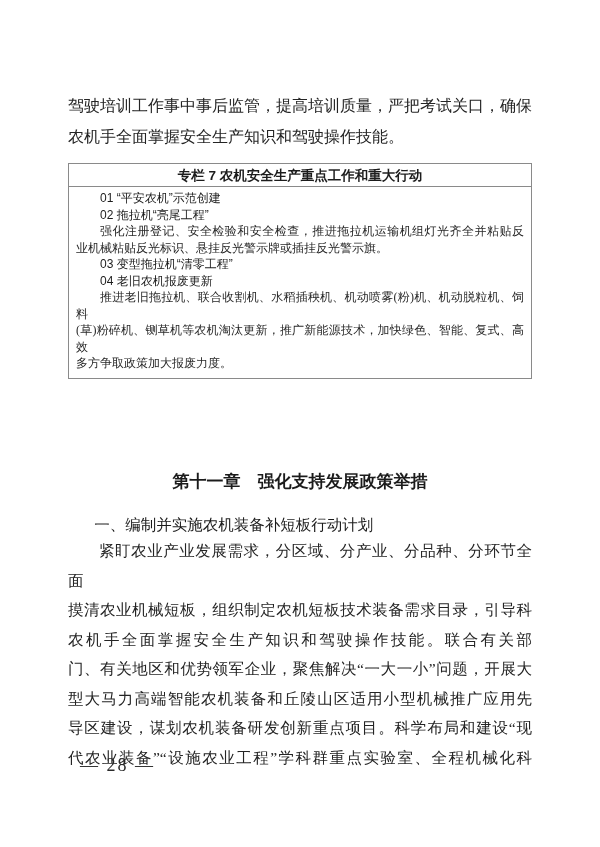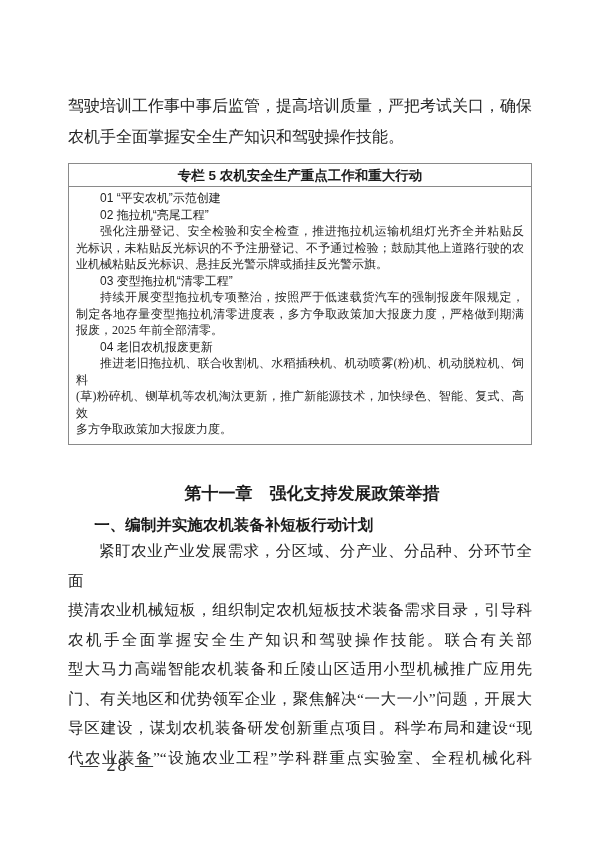--- a/index.html
+++ b/index.html
@@ -122,7 +122,7 @@
     </div>
 
   <div class="column-box">
-    <div class="box-title">专栏 5  农机安全生产重点工作和重大行动</div>
+    <div class="box-title">专栏 7  农机安全生产重点工作和重大行动</div>
     <div class="box-body">
 
       <div>

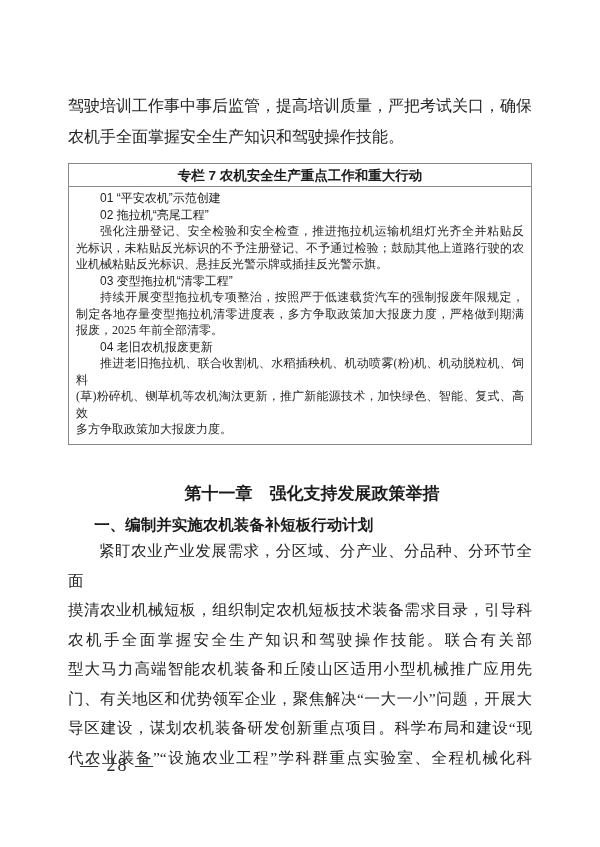--- a/index.html
+++ b/index.html
@@ -133,7 +133,6 @@
         <div class="box-item-heading">02 拖拉机“亮尾工程”</div>
         <div>
             <div class="tline fill indent">强化注册登记、安全检验和安全检查，推进拖拉机运输机组灯光齐全并粘贴反</div>
-            <div class="tline fill">光标识，未粘贴反光标识的不予注册登记、不予通过检验；鼓励其他上道路行驶的农</div>
             <div class="tline">业机械粘贴反光标识、悬挂反光警示牌或插挂反光警示旗。</div>
           </div>
       </div>

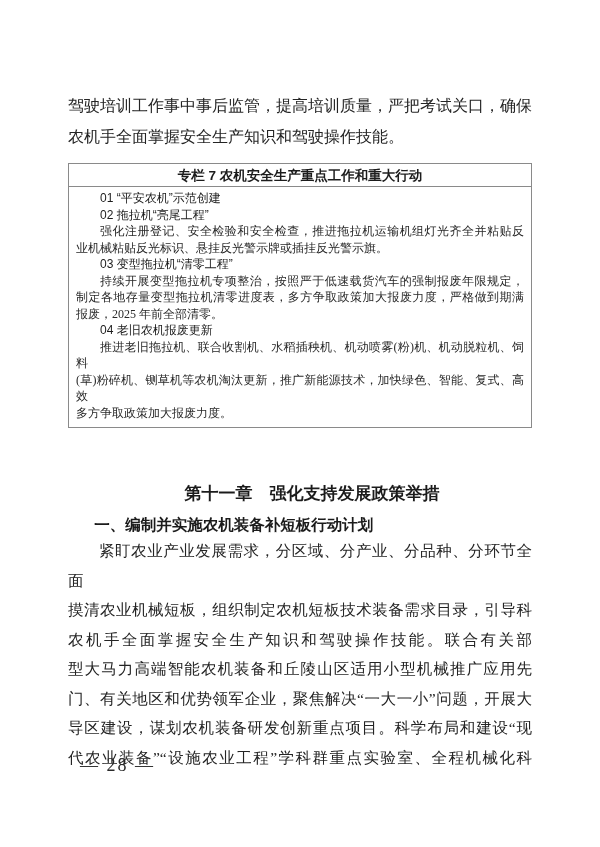--- a/index.html
+++ b/index.html
@@ -139,11 +139,6 @@
 
       <div>
         <div class="box-item-heading">03 变型拖拉机“清零工程”</div>
-        <div>
-            <div class="tline fill indent">持续开展变型拖拉机专项整治，按照严于低速载货汽车的强制报废年限规定，</div>
-            <div class="tline fill">制定各地存量变型拖拉机清零进度表，多方争取政策加大报废力度，严格做到期满</div>
-            <div class="tline">报废，2025 年前全部清零。</div>
-          </div>
       </div>
 
       <div>

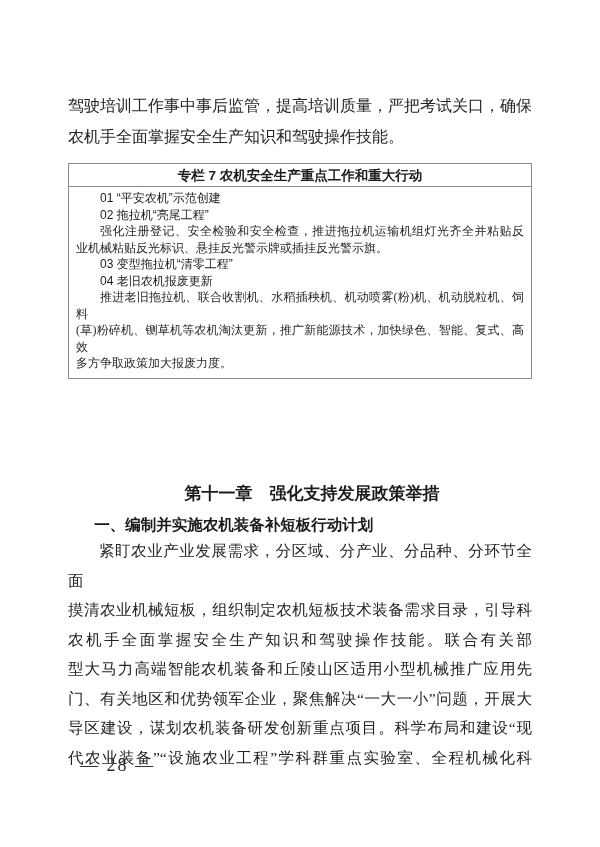--- a/index.html
+++ b/index.html
@@ -72,7 +72,7 @@
     position: absolute;
     left: 68px; top: 470px;
     width: 464px;
-    margin: 12px;
+    margin: 0;
     text-align: center;
     font-family: "Liberation Sans", "DejaVu Sans", sans-serif;
     font-weight: bold;

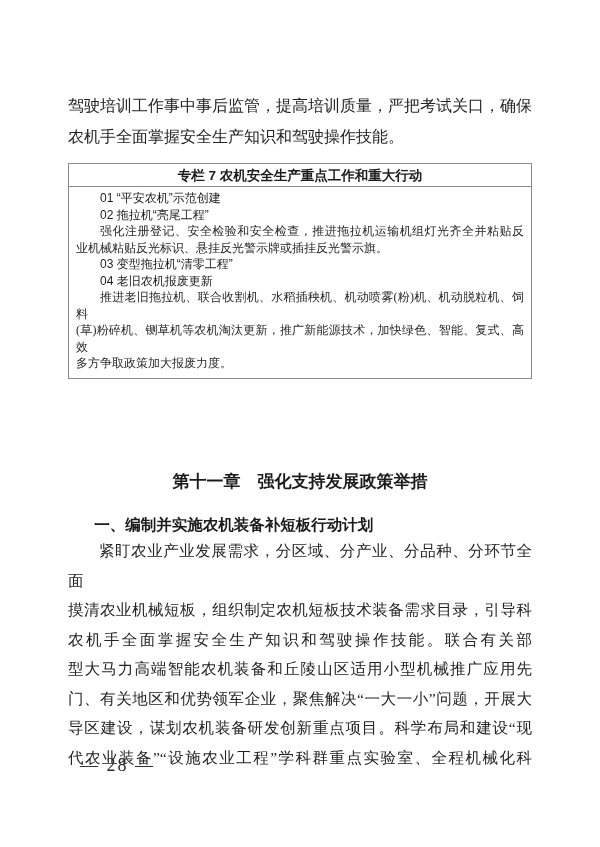--- a/index.html
+++ b/index.html
@@ -86,7 +86,7 @@
     width: 464px;
     margin: 0;
     font-family: "Liberation Sans", "DejaVu Sans", sans-serif;
-    font-weight: bold;
+    font-weight: normal;
     font-size: 15.5px;
     line-height: 22px;
     text-indent: 1.7em;

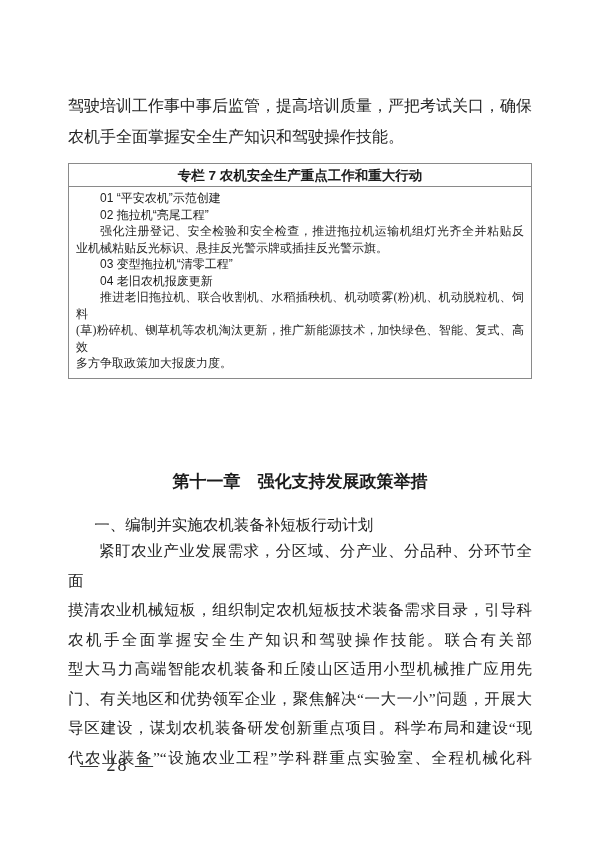--- a/index.html
+++ b/index.html
@@ -161,8 +161,8 @@
       <div class="tline fill indent">紧盯农业产业发展需求，分区域、分产业、分品种、分环节全面</div>
       <div class="tline fill">摸清农业机械短板，组织制定农机短板技术装备需求目录，引导科</div>
       <div class="tline fill">农机手全面掌握安全生产知识和驾驶操作技能。联合有关部</div>
+      <div class="tline fill">门、有关地区和优势领军企业，聚焦解决“一大一小”问题，开展大</div>
       <div class="tline fill">型大马力高端智能农机装备和丘陵山区适用小型机械推广应用先</div>
-      <div class="tline fill">门、有关地区和优势领军企业，聚焦解决“一大一小”问题，开展大</div>
       <div class="tline fill">导区建设，谋划农机装备研发创新重点项目。科学布局和建设“现</div>
       <div class="tline fill">代农业装备”“设施农业工程”学科群重点实验室、全程机械化科</div>
     </div>

